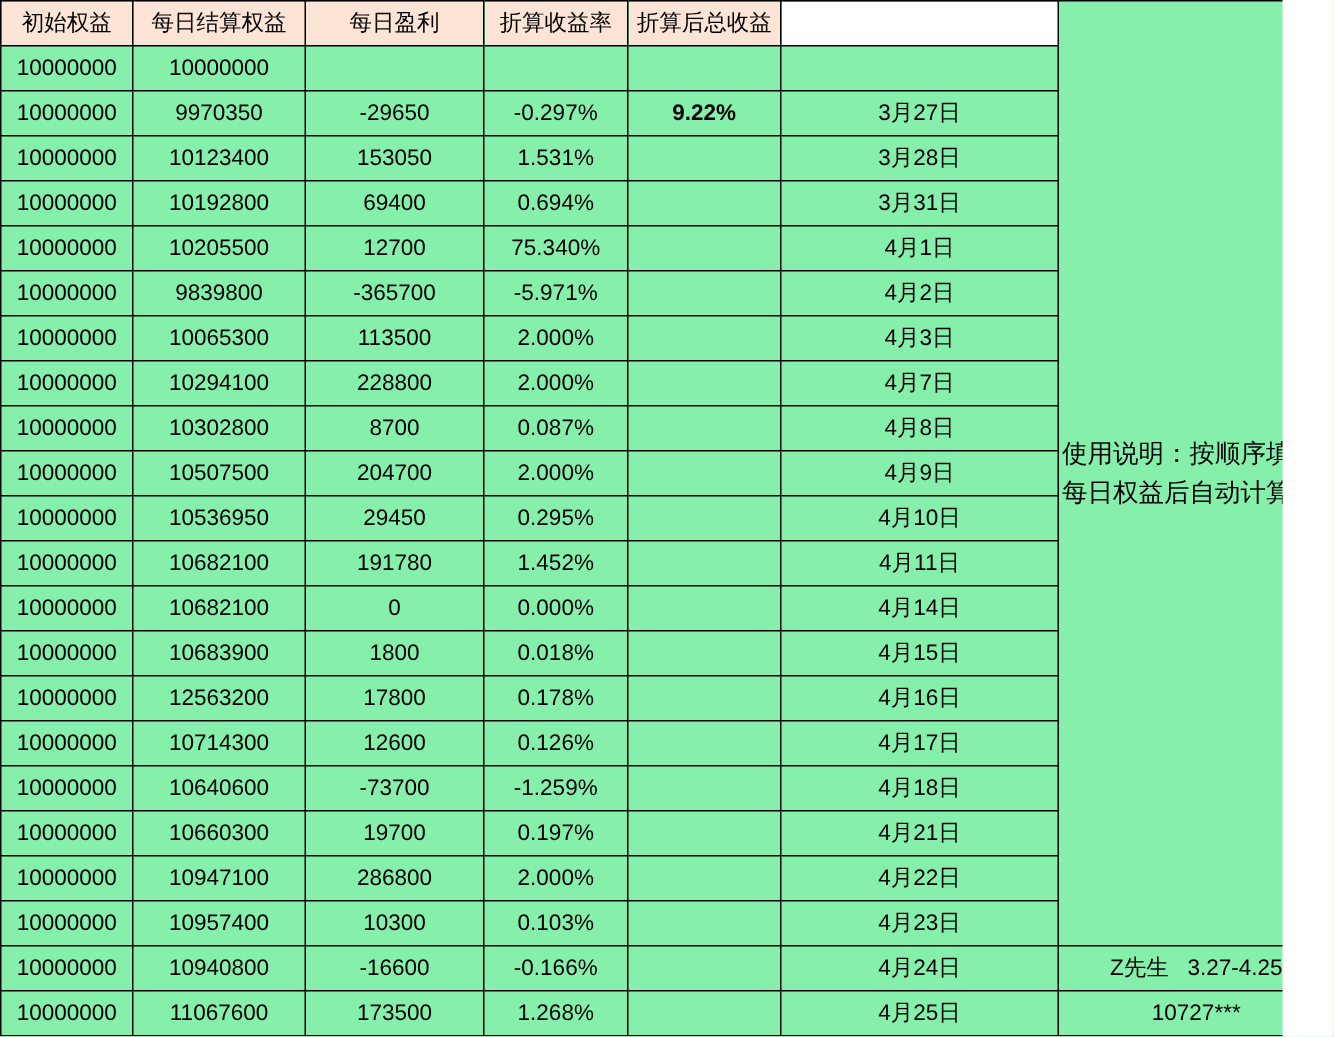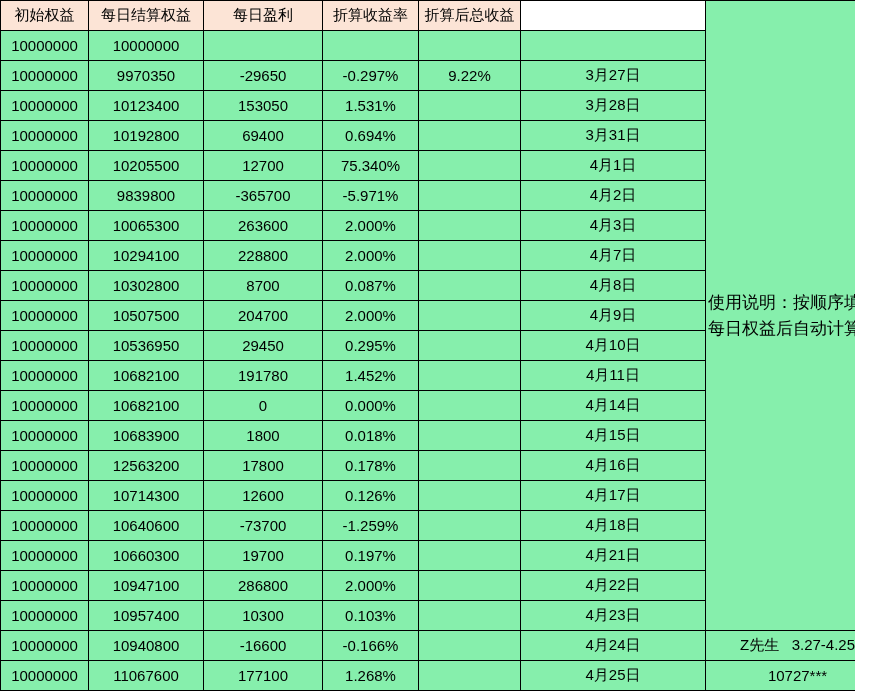--- a/index.html
+++ b/index.html
@@ -47,7 +47,7 @@
   }
   td.total-red {
     color: var(--accent-red);
-    font-weight: normal;
+    font-weight: bold;
     font-size: 20px;
   }
   td.notes-merged {

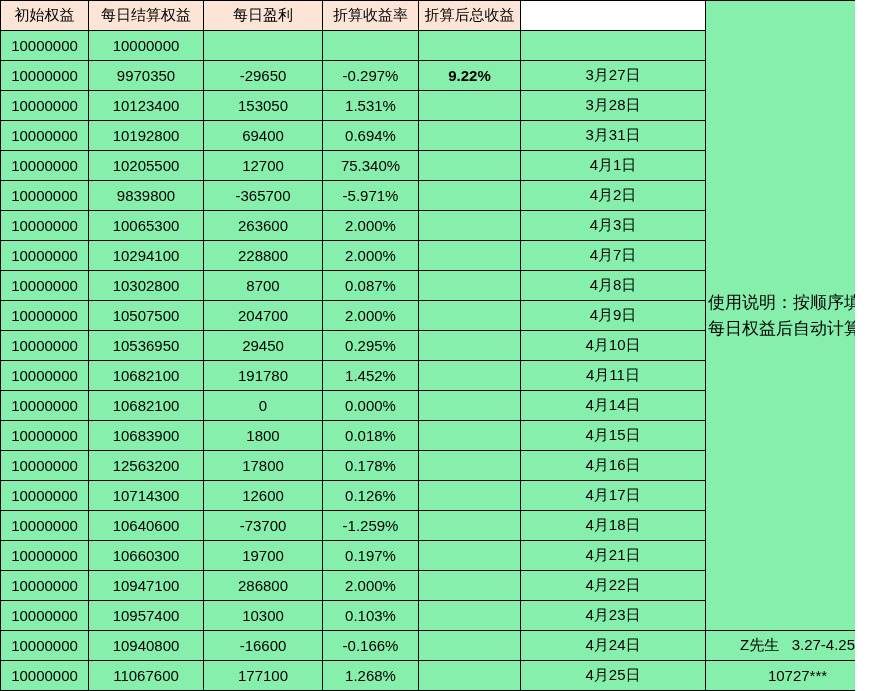--- a/index.html
+++ b/index.html
@@ -144,7 +144,7 @@
         <tr>
           <td>10000000</td>
           <td>10065300</td>
-          <td>263600</td>
+          <td>113500</td>
           <td>2.000%</td>
           <td></td>
           <td>4月3日</td>

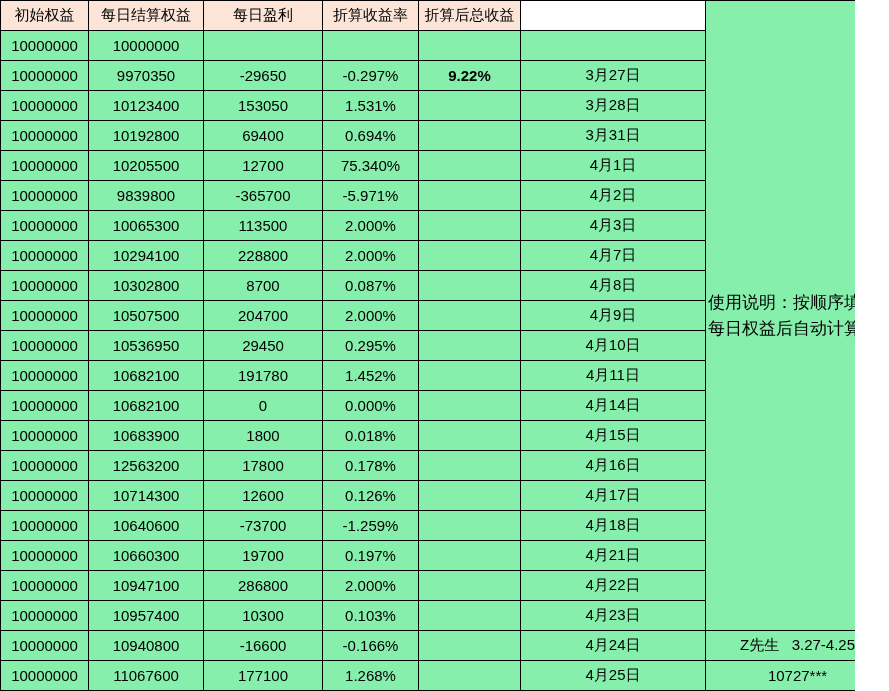--- a/index.html
+++ b/index.html
@@ -265,7 +265,7 @@
         <tr>
           <td>10000000</td>
           <td>11067600</td>
-          <td>177100</td>
+          <td>173500</td>
           <td>1.268%</td>
           <td></td>
           <td>4月25日</td>

